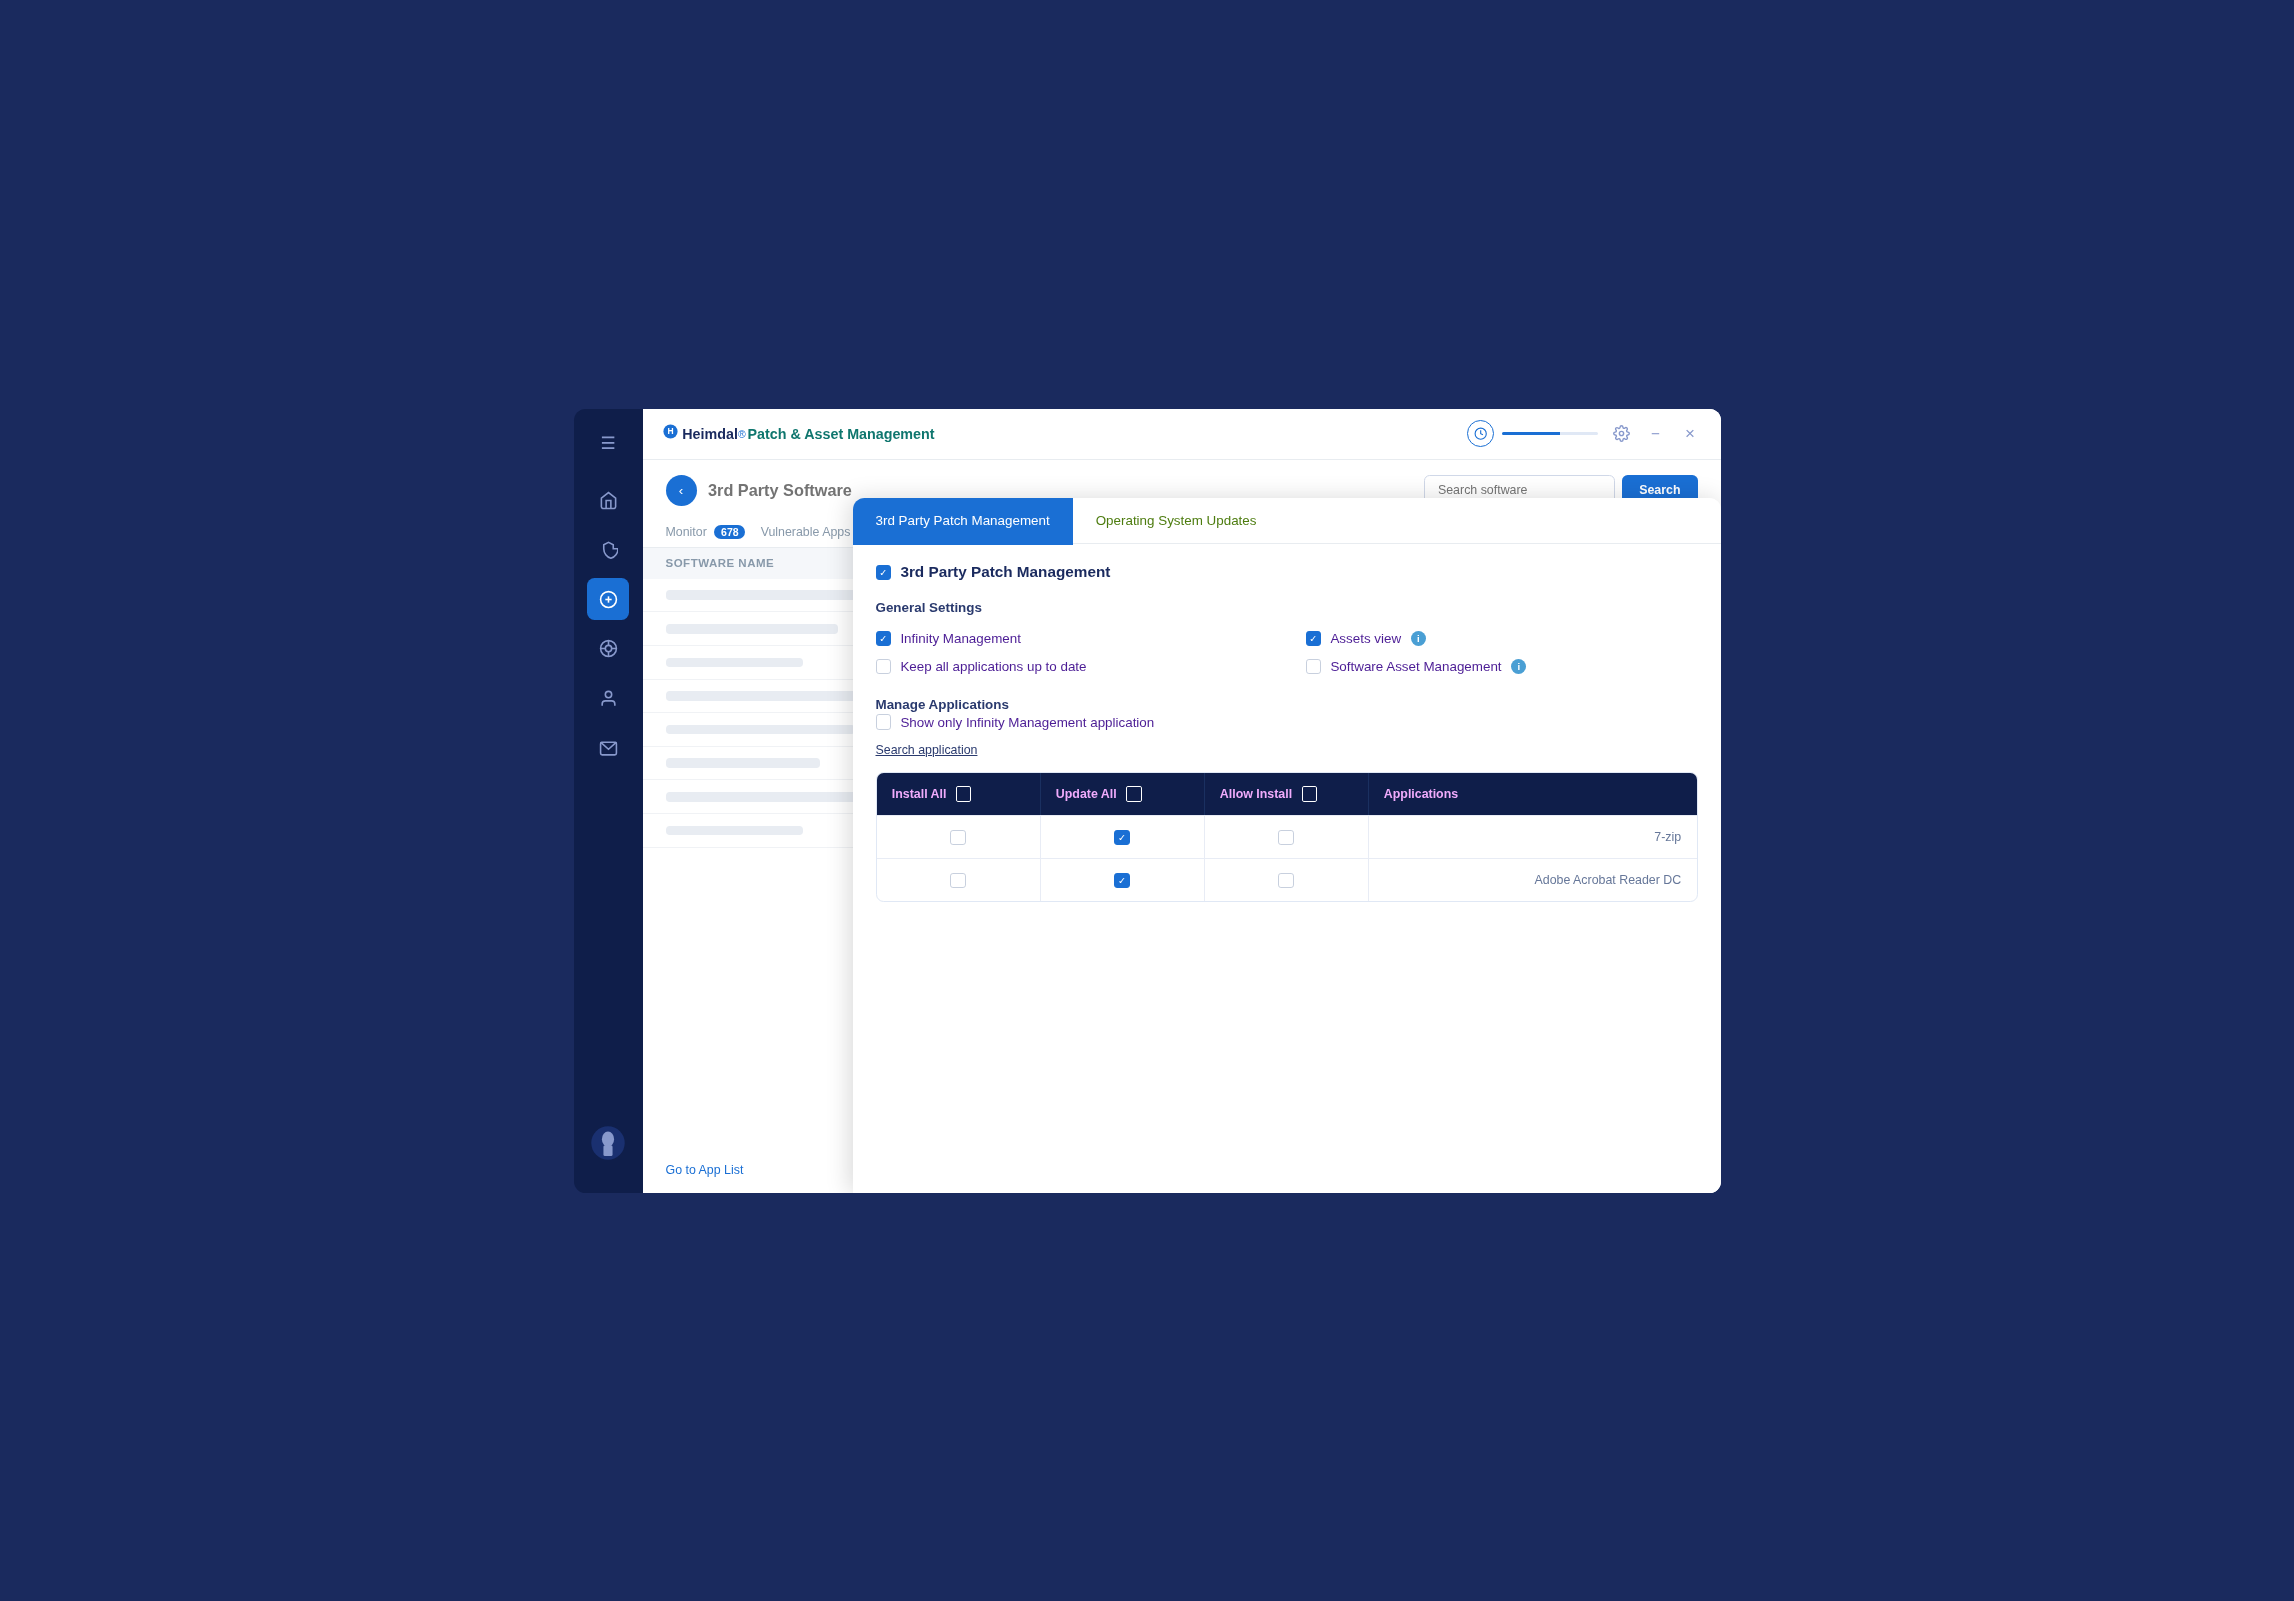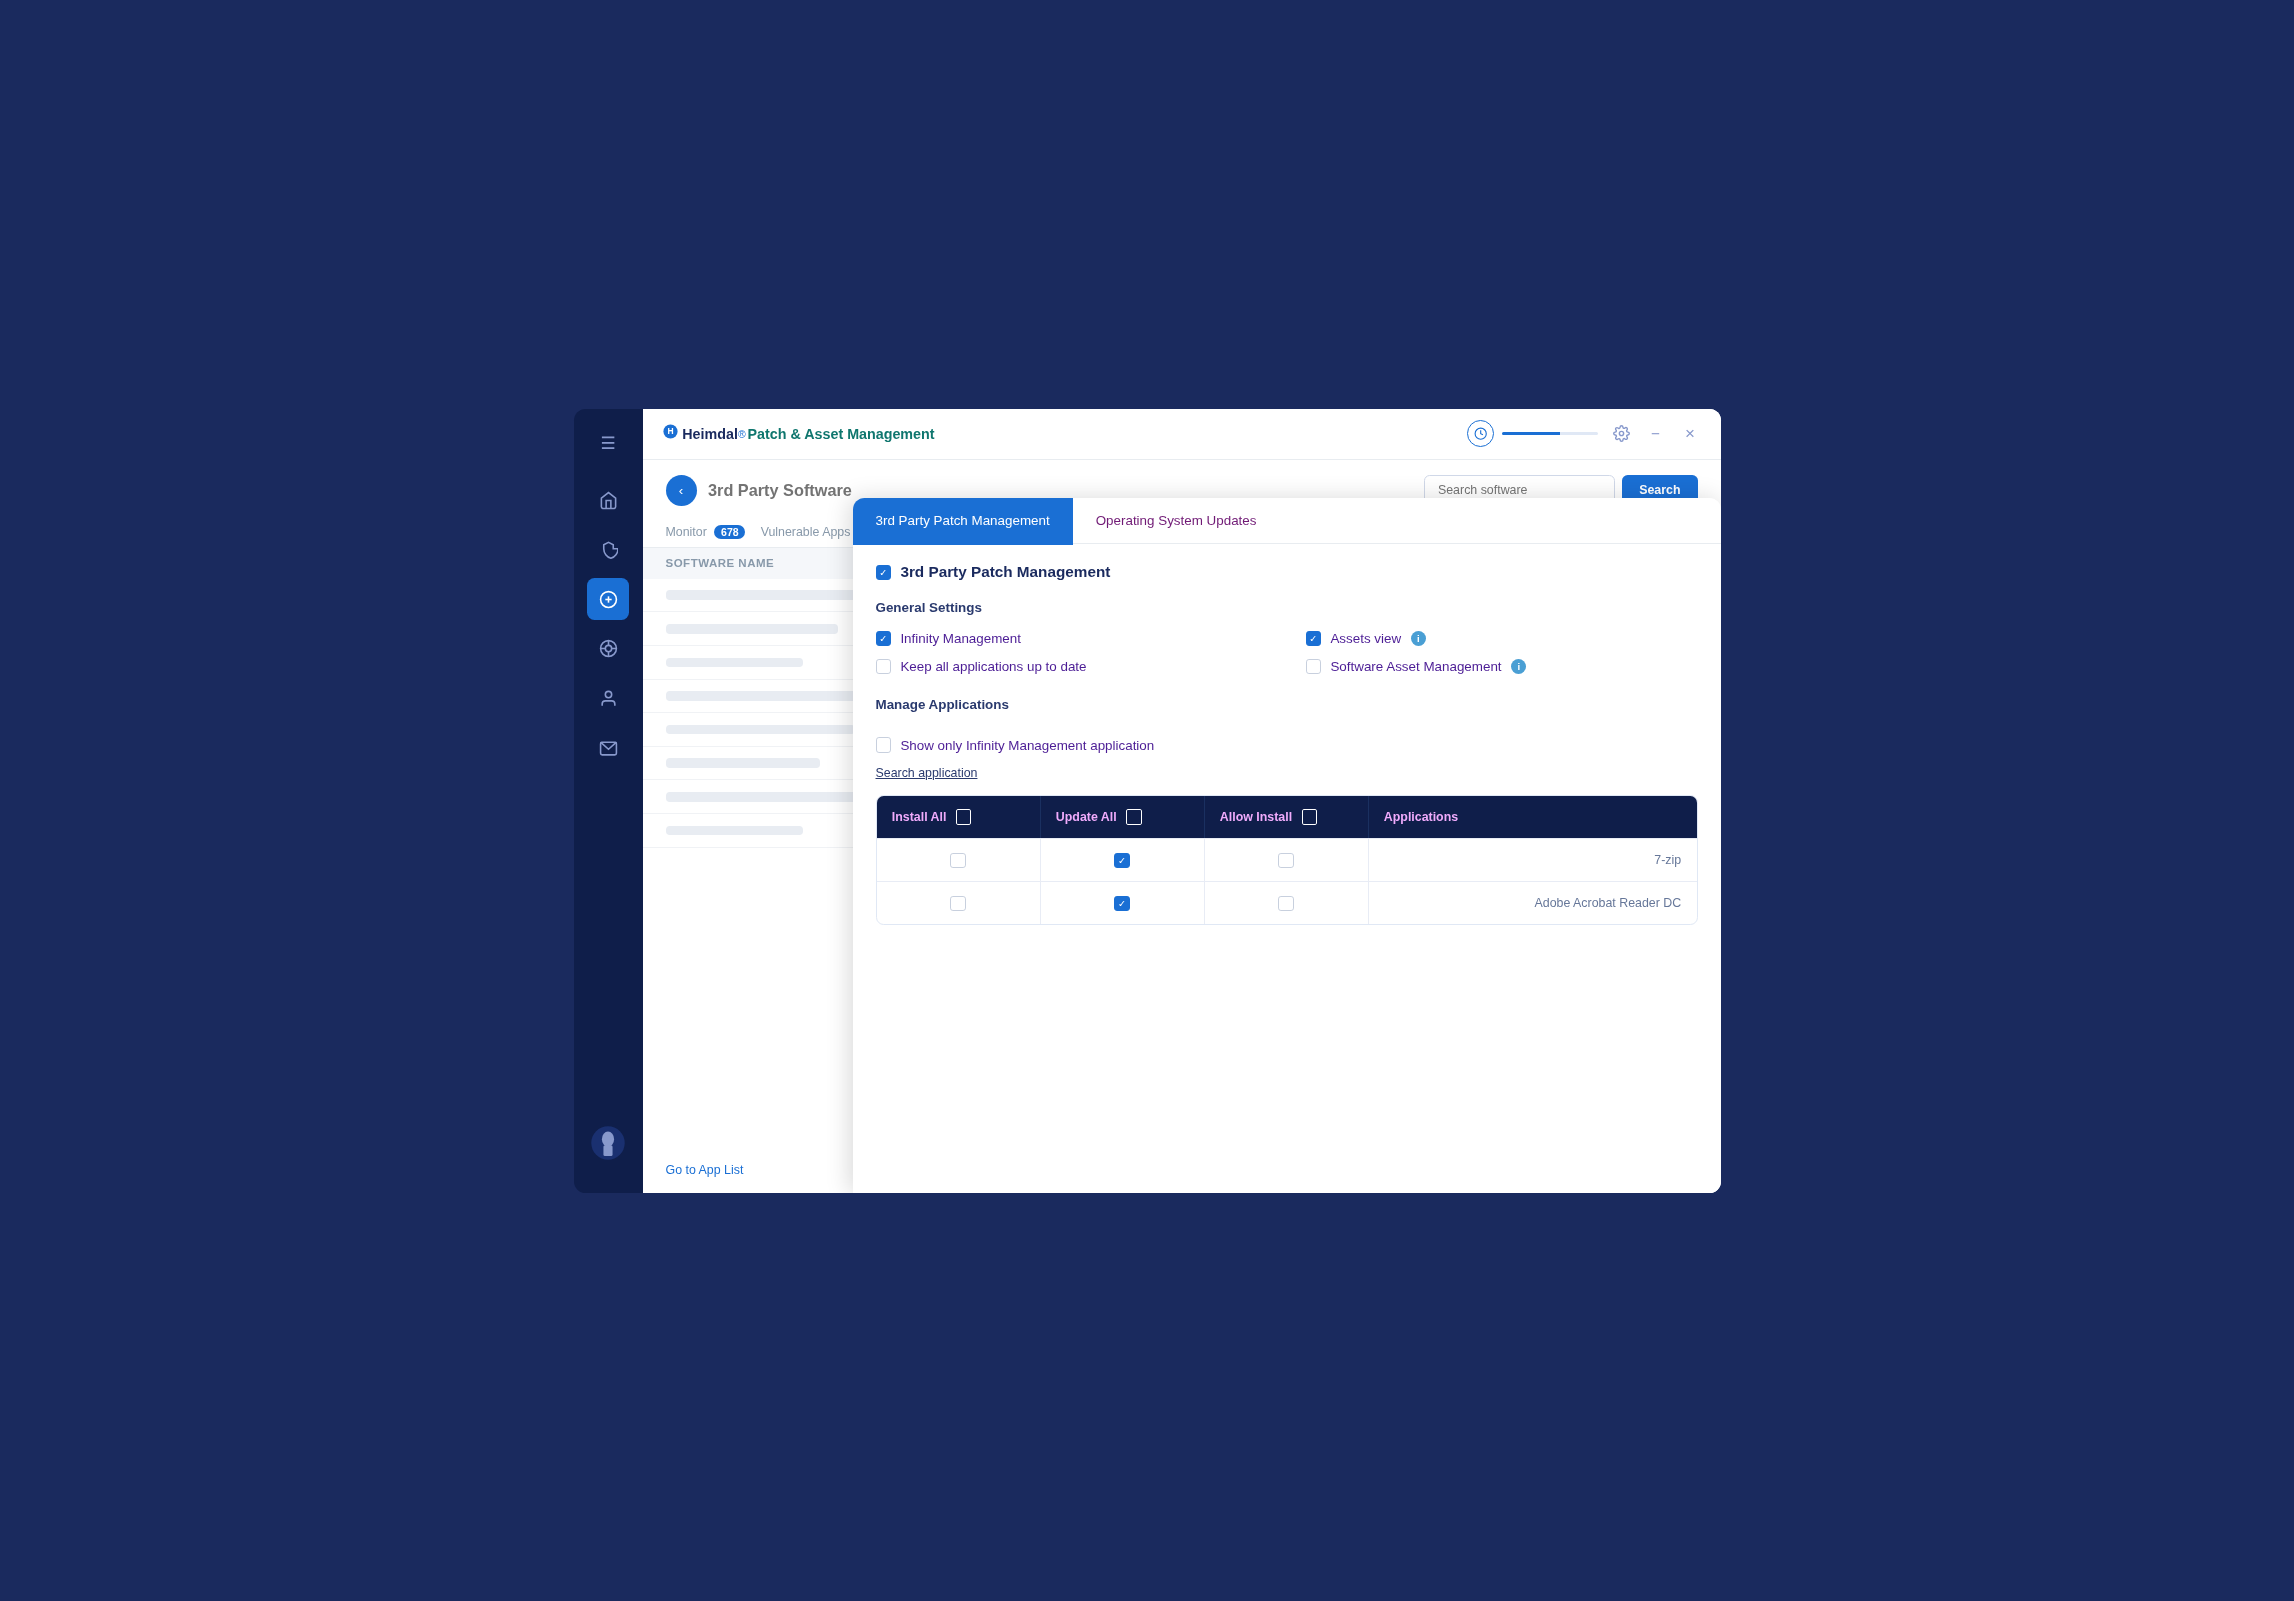--- a/index.html
+++ b/index.html
@@ -311,7 +311,7 @@
       font-size: 13.4px;
       font-weight: 500;
       cursor: pointer;
-      color: #701a75;
+      color: #4d7c0f;
       border-bottom: 2.9px solid transparent;
       margin-bottom: -1.9px;
     }

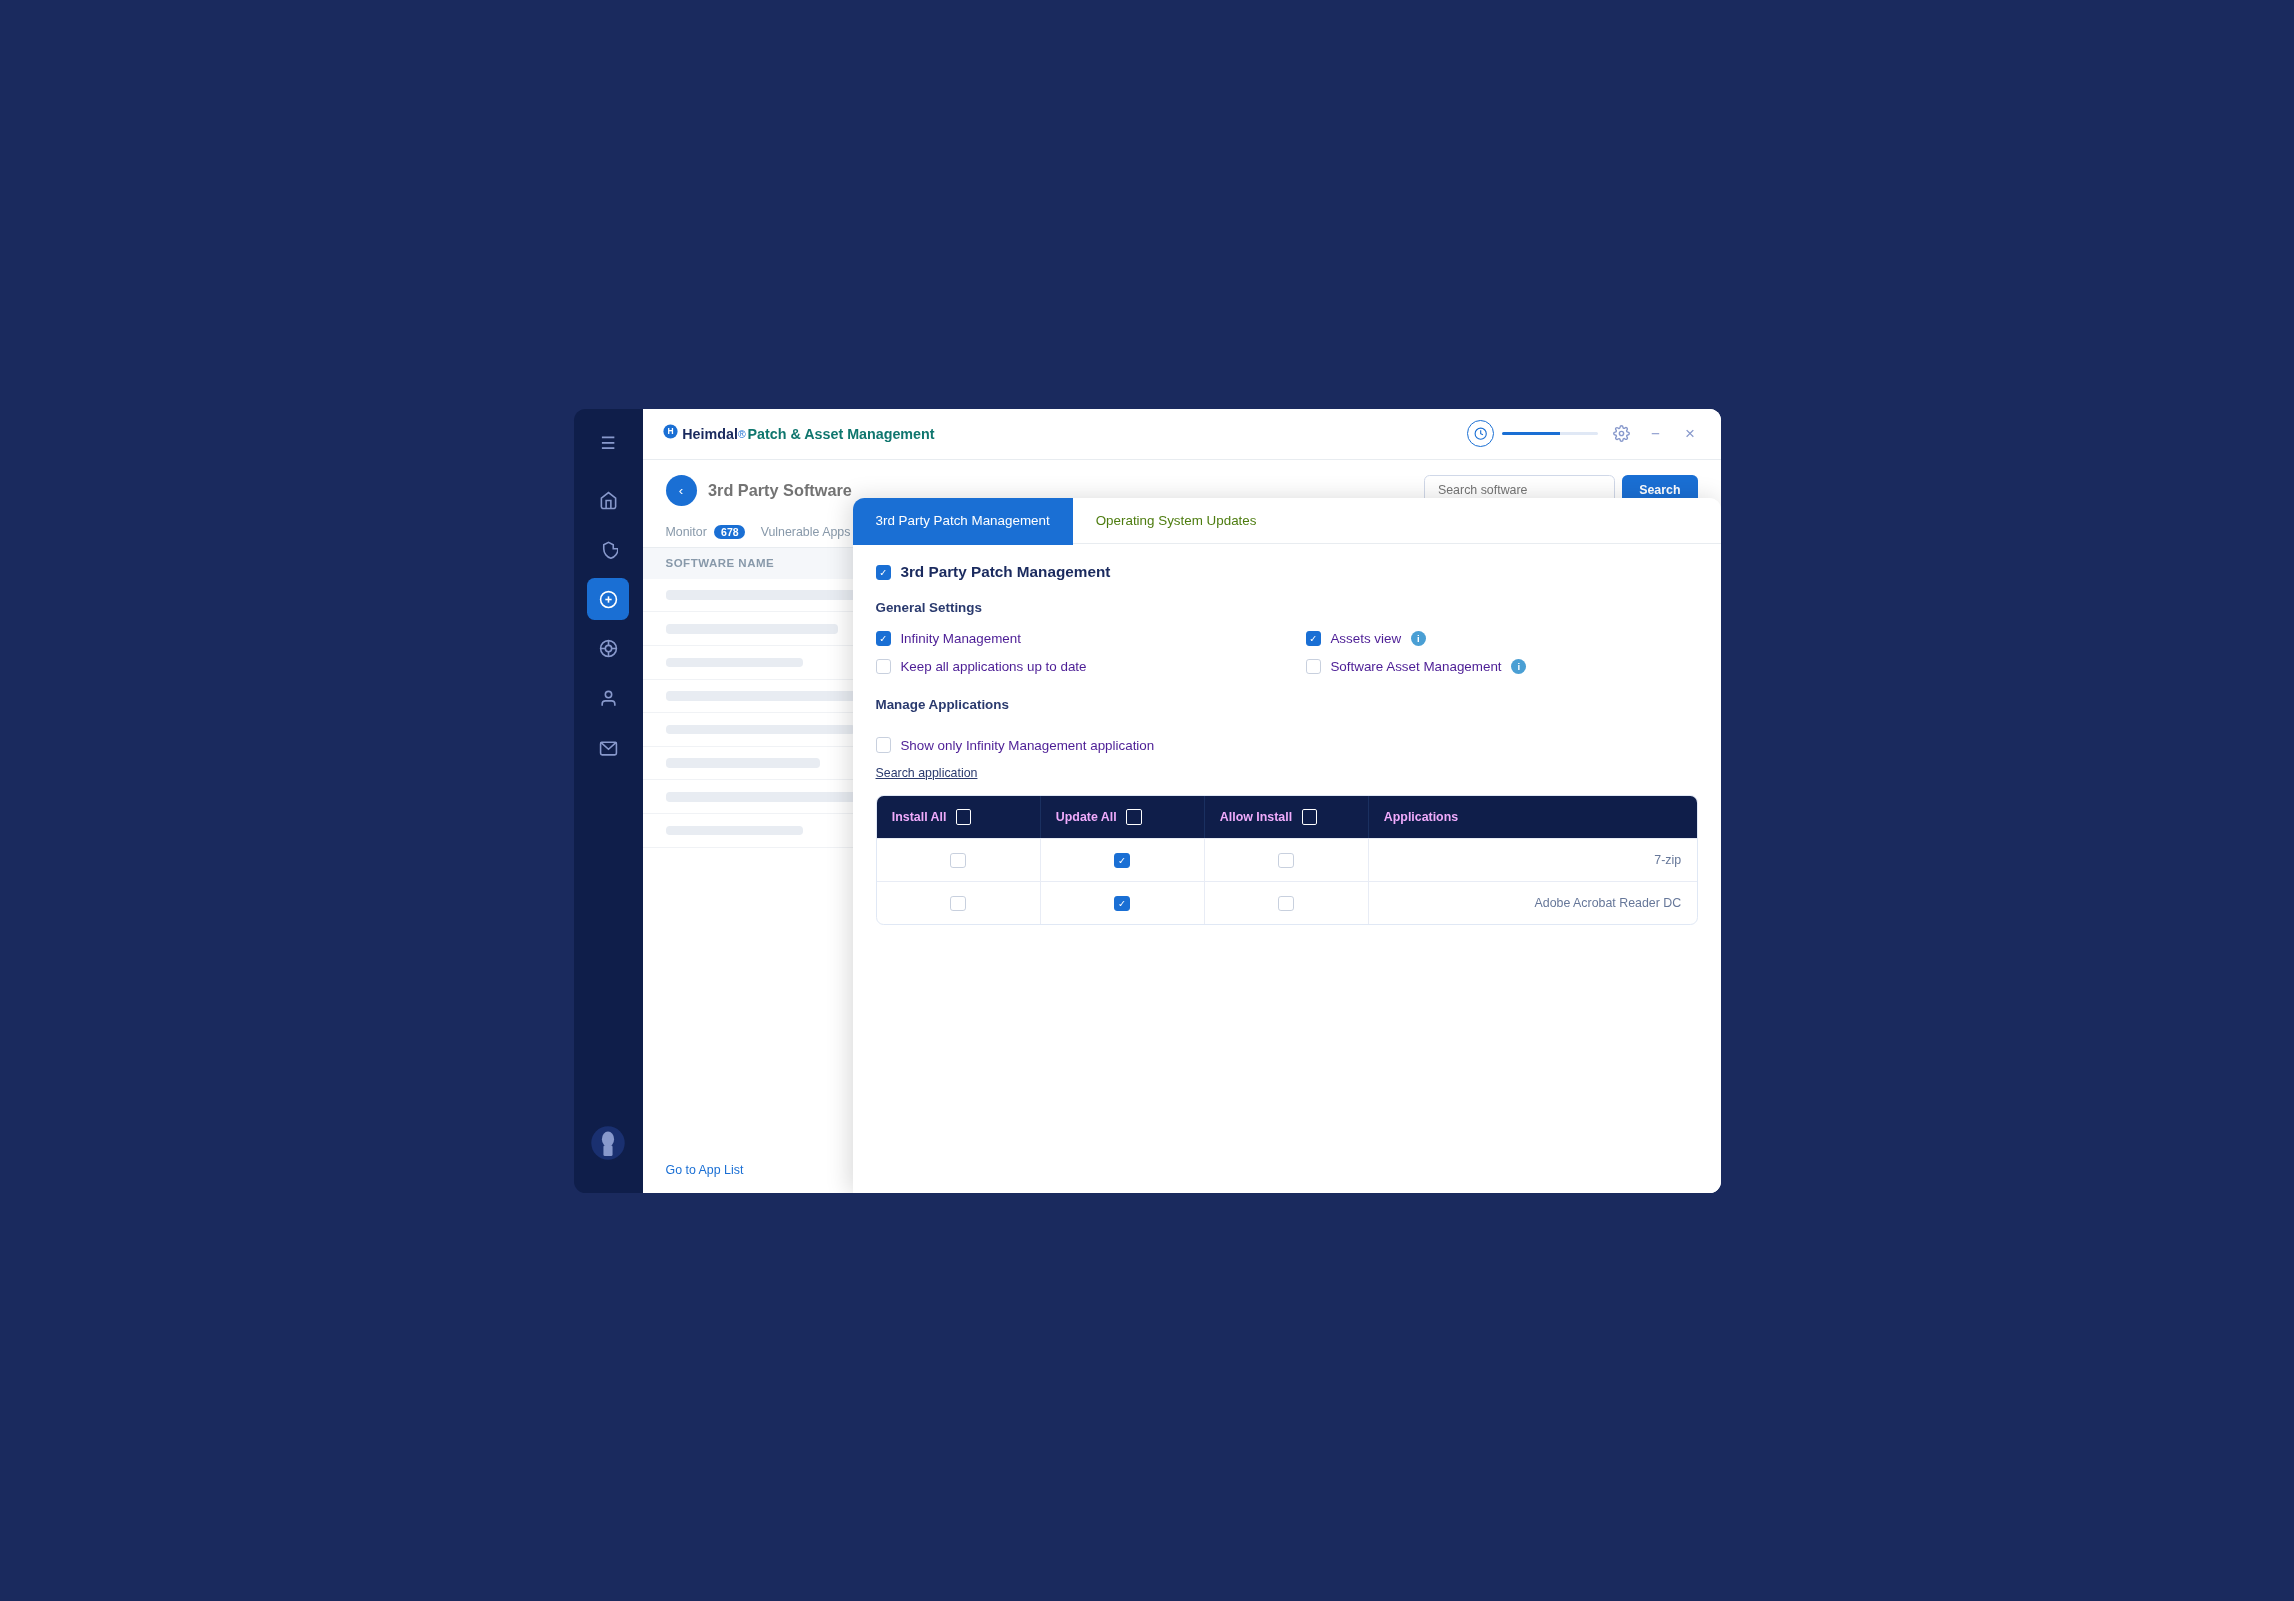--- a/index.html
+++ b/index.html
@@ -407,7 +407,7 @@
       font-size: 13.4px;
       font-weight: 700;
       color: #2a3a6e;
-      margin-bottom: 25px;
+      margin-bottom: 2px;
     }
 
     .search-app-row {

